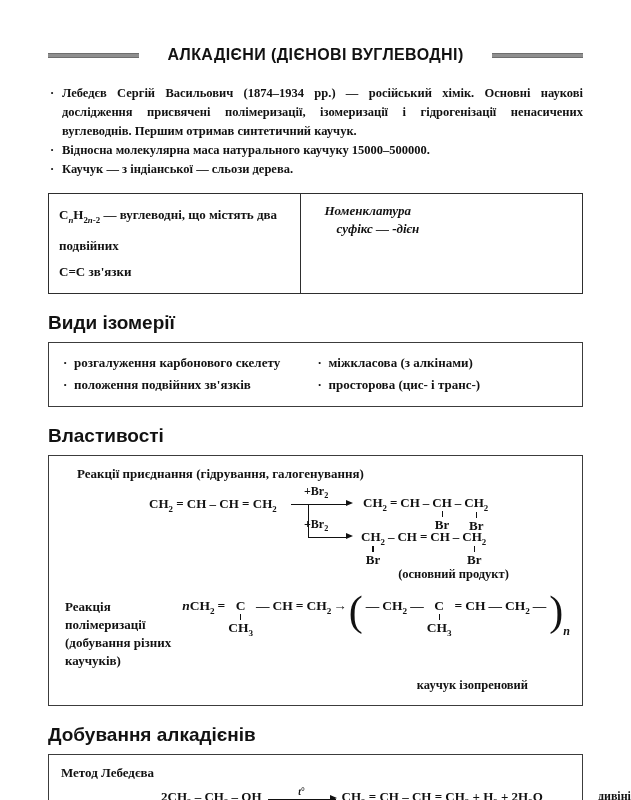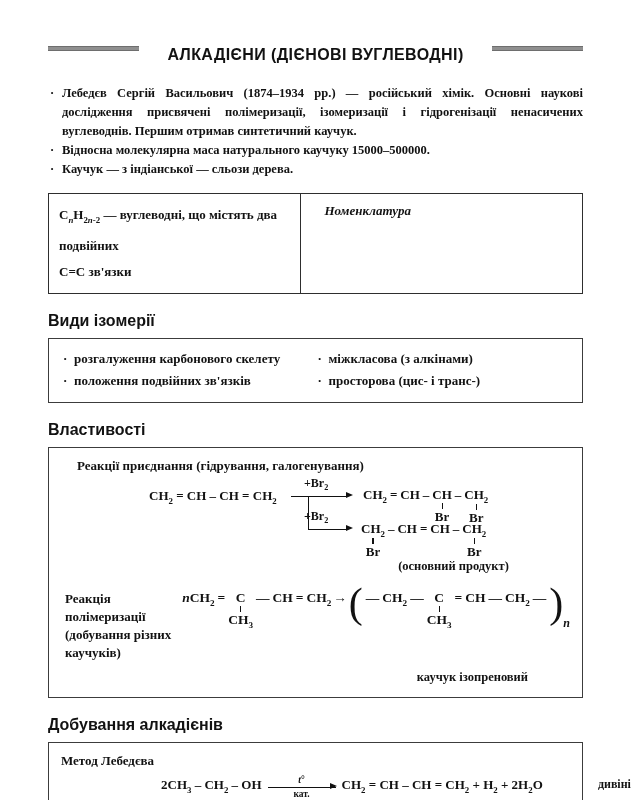--- a/index.html
+++ b/index.html
@@ -10,7 +10,7 @@
     margin:0 auto;
   }
   
-  .title-row { display:flex; align-items:flex-start; margin:46px 48px 0; gap:28px; }
+  .title-row { display:flex; align-items:center; margin:46px 48px 0; gap:28px; }
   .title-rule { flex:1; height:5px; background:#8f8f8f; border-top:1px solid #6e6e6e; border-bottom:1px solid #6e6e6e; }
   .page-title { font-family:"Liberation Sans", sans-serif; font-size:16px; font-weight:bold; letter-spacing:.4px; white-space:nowrap; }
   

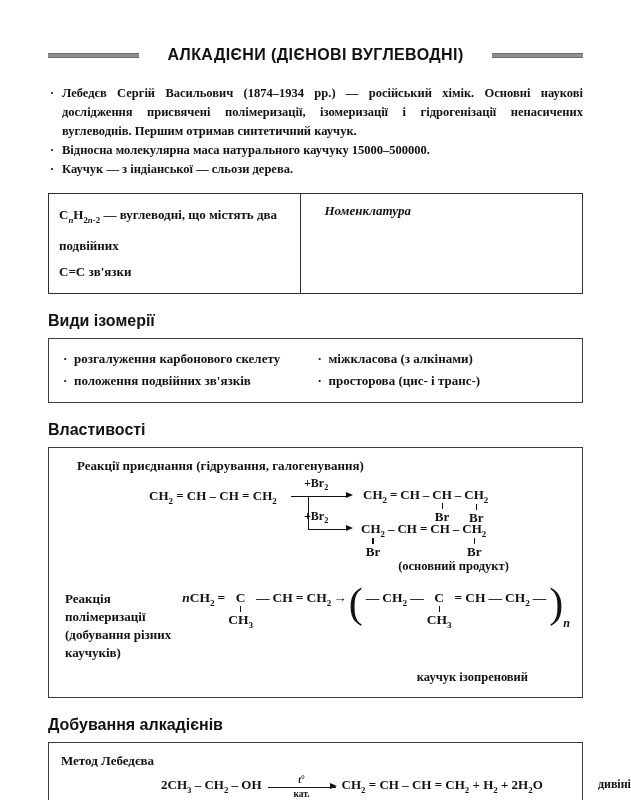--- a/index.html
+++ b/index.html
@@ -93,6 +93,7 @@
     </div>
     <div class="def-right">
       <div>Номенклатура</div>
+      <div class="indent">суфікс — -дієн</div>
     </div>
   </div>
 

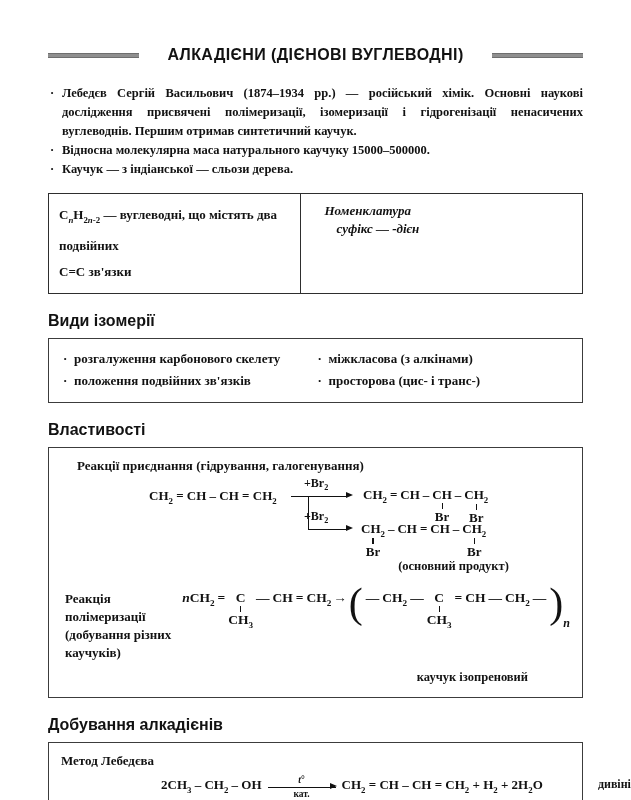--- a/index.html
+++ b/index.html
@@ -23,7 +23,7 @@
   .def-right { width:53%; border-left:1.5px solid #2e2e2e; padding:8px 24px; line-height:18px; font-style:italic; }
   .def-right .indent { padding-left:12px; }
   
-  .sans-h { font-family:"Liberation Sans", sans-serif; font-size:16px; font-weight:bold; margin:18px 48px 8px; }
+  .sans-h { font-family:"Liberation Sans", sans-serif; font-size:19px; font-weight:bold; margin:18px 48px 8px; }
   
   .box { margin:0 48px; border:1.5px solid #3c3c3c;justify-content:space-between; }
   .isomer-box { display:flex; padding:9px 12px 10px; font-size:13px; font-weight:bold; line-height:22px; }

